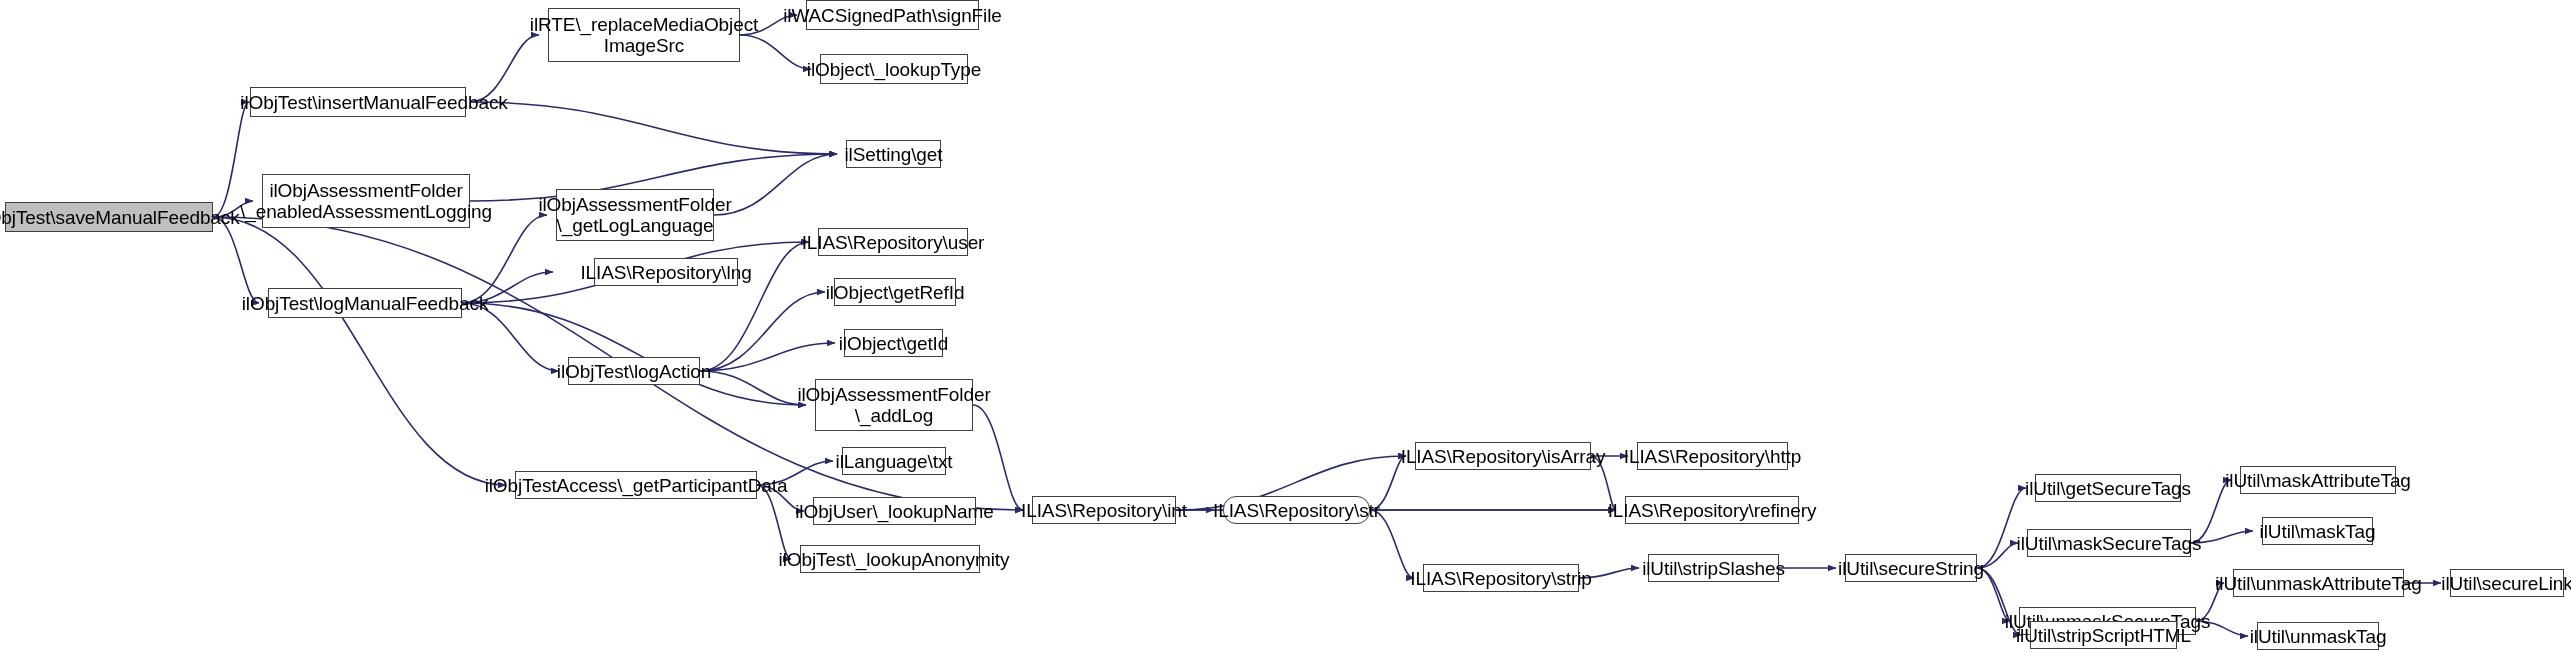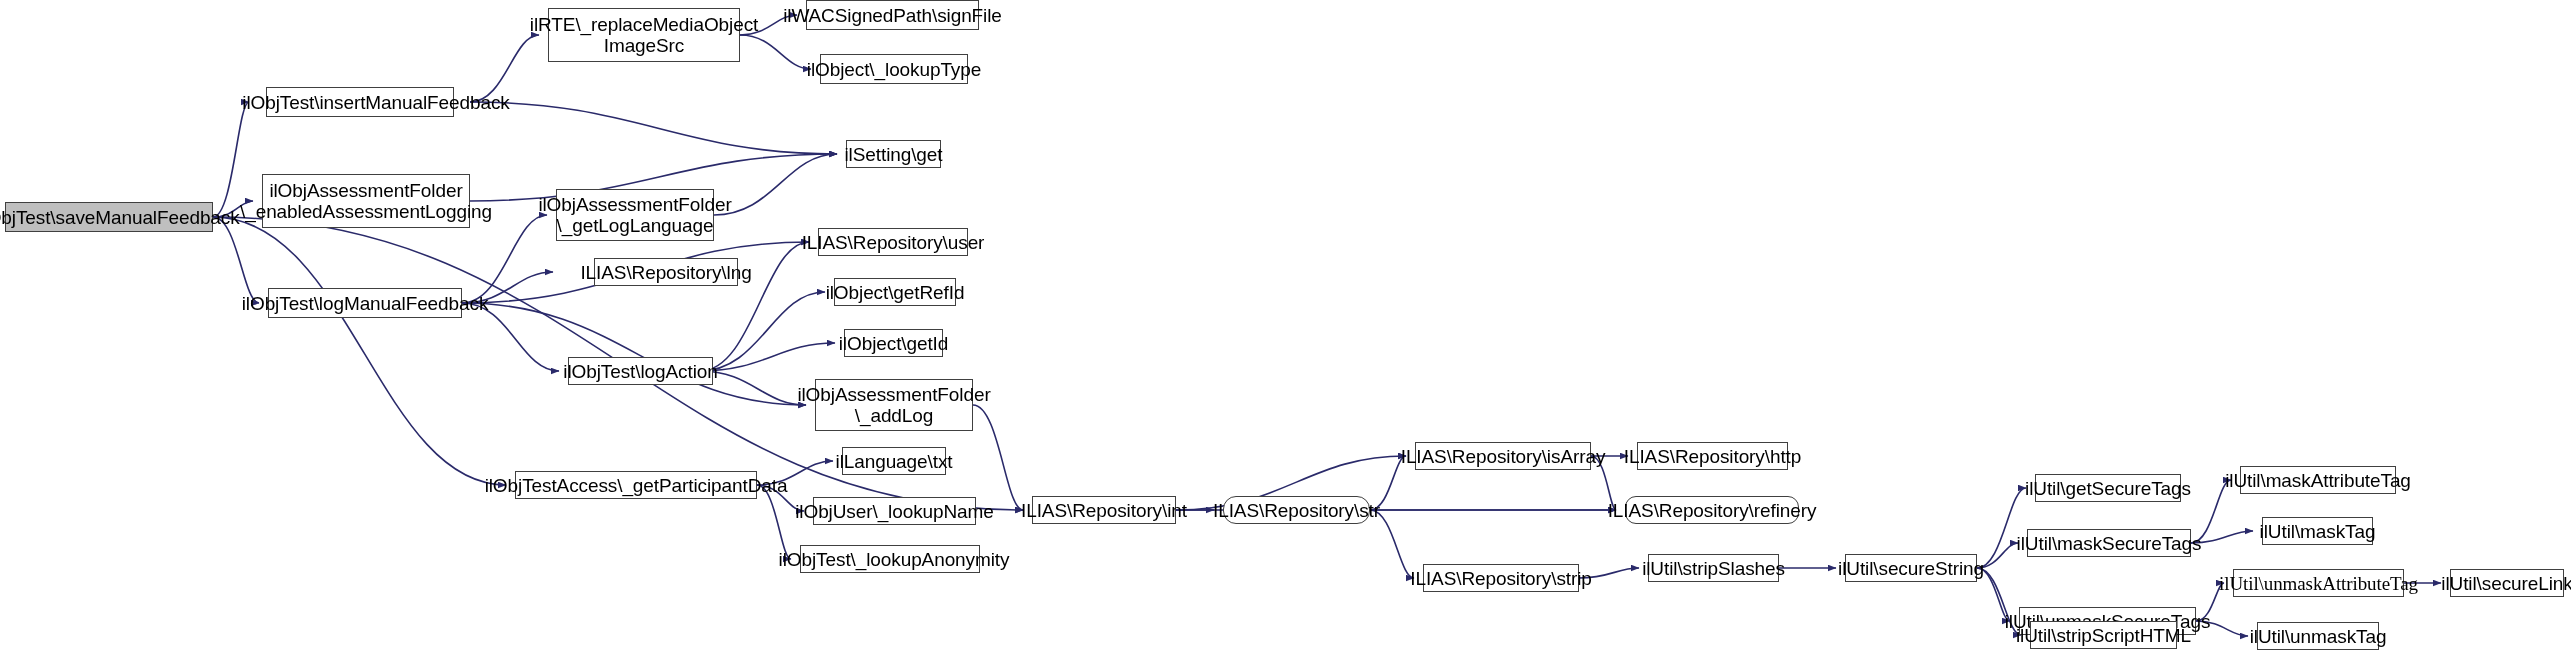--- a/index.html
+++ b/index.html
@@ -104,7 +104,7 @@
   </svg>
   <div id="node-layer">
       <div class="graph-node root" style="left: 5px; top: 202px; width: 208px; height: 30px;">ilObjTest\saveManualFeedback</div>
-      <div class="graph-node" style="left: 266px; top: 87px; width: 188px; height: 30px; padding-left: 32px;">ilObjTest\insertManualFeedback</div>
+      <div class="graph-node" style="left: 250px; top: 87px; width: 216px; height: 30px; padding-left: 32px;">ilObjTest\insertManualFeedback</div>
       <div class="graph-node" style="left: 262px; top: 174px; width: 208px; height: 54px;">ilObjAssessmentFolder
 \_enabledAssessmentLogging</div>
       <div class="graph-node" style="left: 268px; top: 288px; width: 194px; height: 30px;">ilObjTest\logManualFeedback</div>

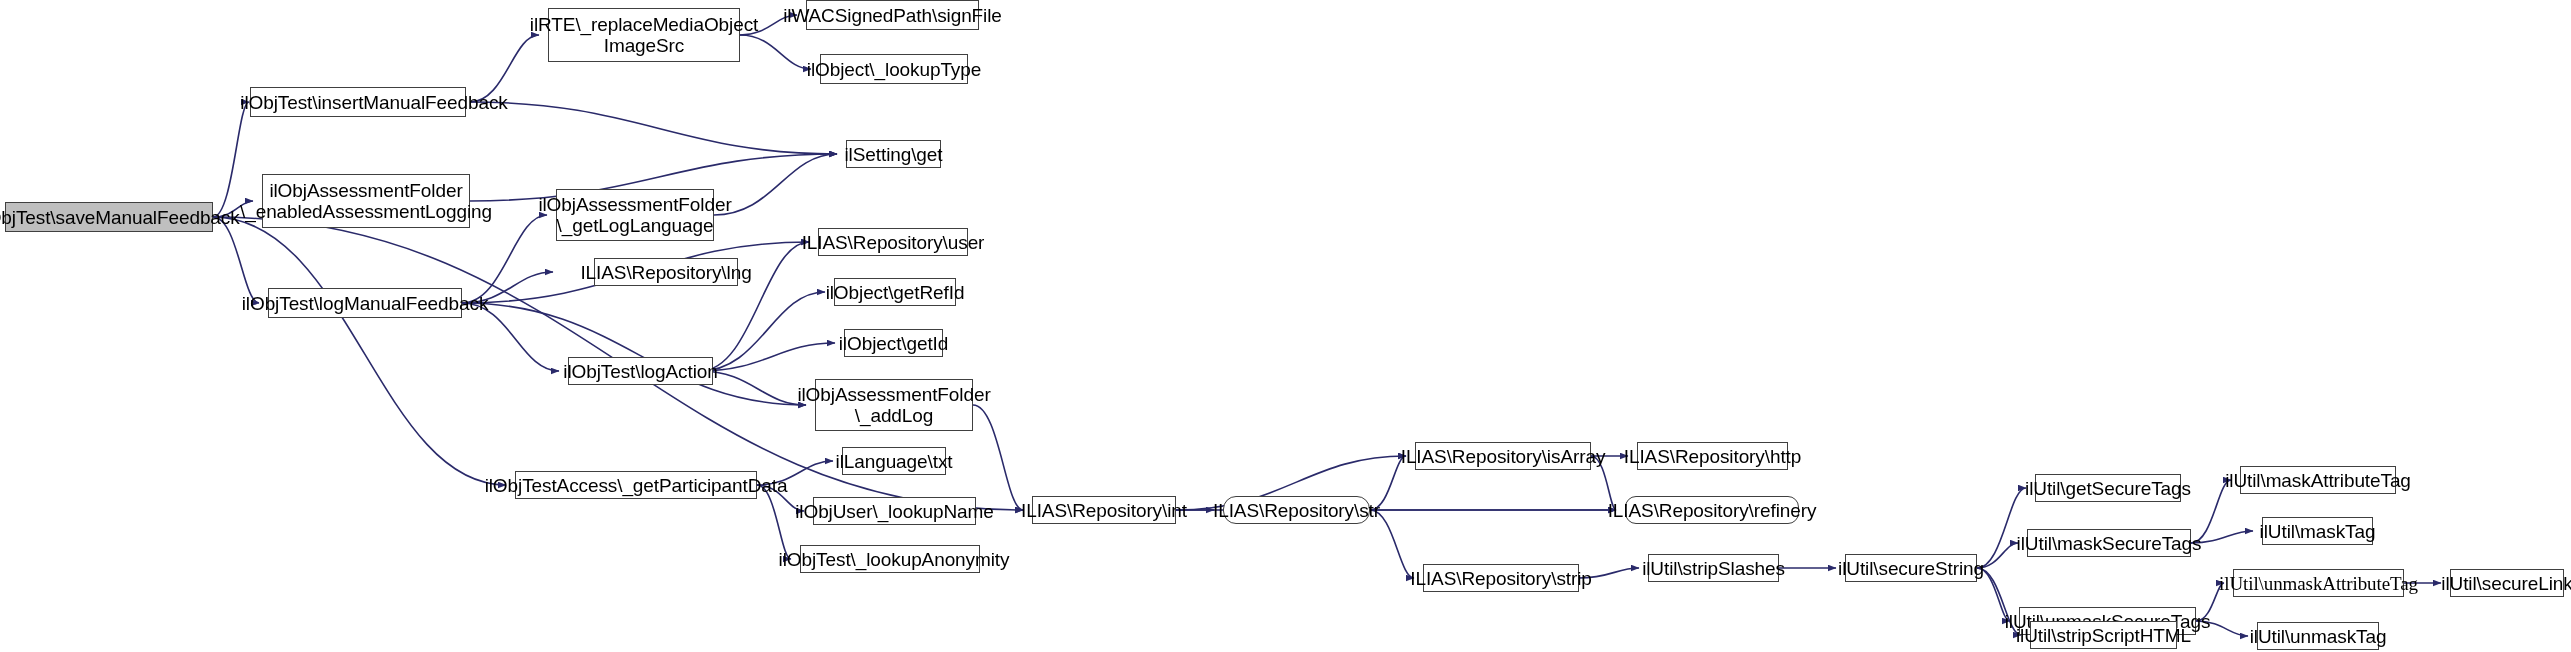--- a/index.html
+++ b/index.html
@@ -121,7 +121,7 @@
       <div class="graph-node" style="left: 844px; top: 329px; width: 99px; height: 28px;">ilObject\getId</div>
       <div class="graph-node" style="left: 815px; top: 379px; width: 158px; height: 52px;">ilObjAssessmentFolder
 \_addLog</div>
-      <div class="graph-node" style="left: 568px; top: 357px; width: 145px; height: 28px;">ilObjTest\logAction</div>
+      <div class="graph-node" style="left: 568px; top: 357px; width: 132px; height: 28px;">ilObjTest\logAction</div>
       <div class="graph-node" style="left: 515px; top: 471px; width: 242px; height: 28px;">ilObjTestAccess\_getParticipantData</div>
       <div class="graph-node" style="left: 842px; top: 447px; width: 104px; height: 28px;">ilLanguage\txt</div>
       <div class="graph-node" style="left: 813px; top: 497px; width: 163px; height: 28px;">ilObjUser\_lookupName</div>

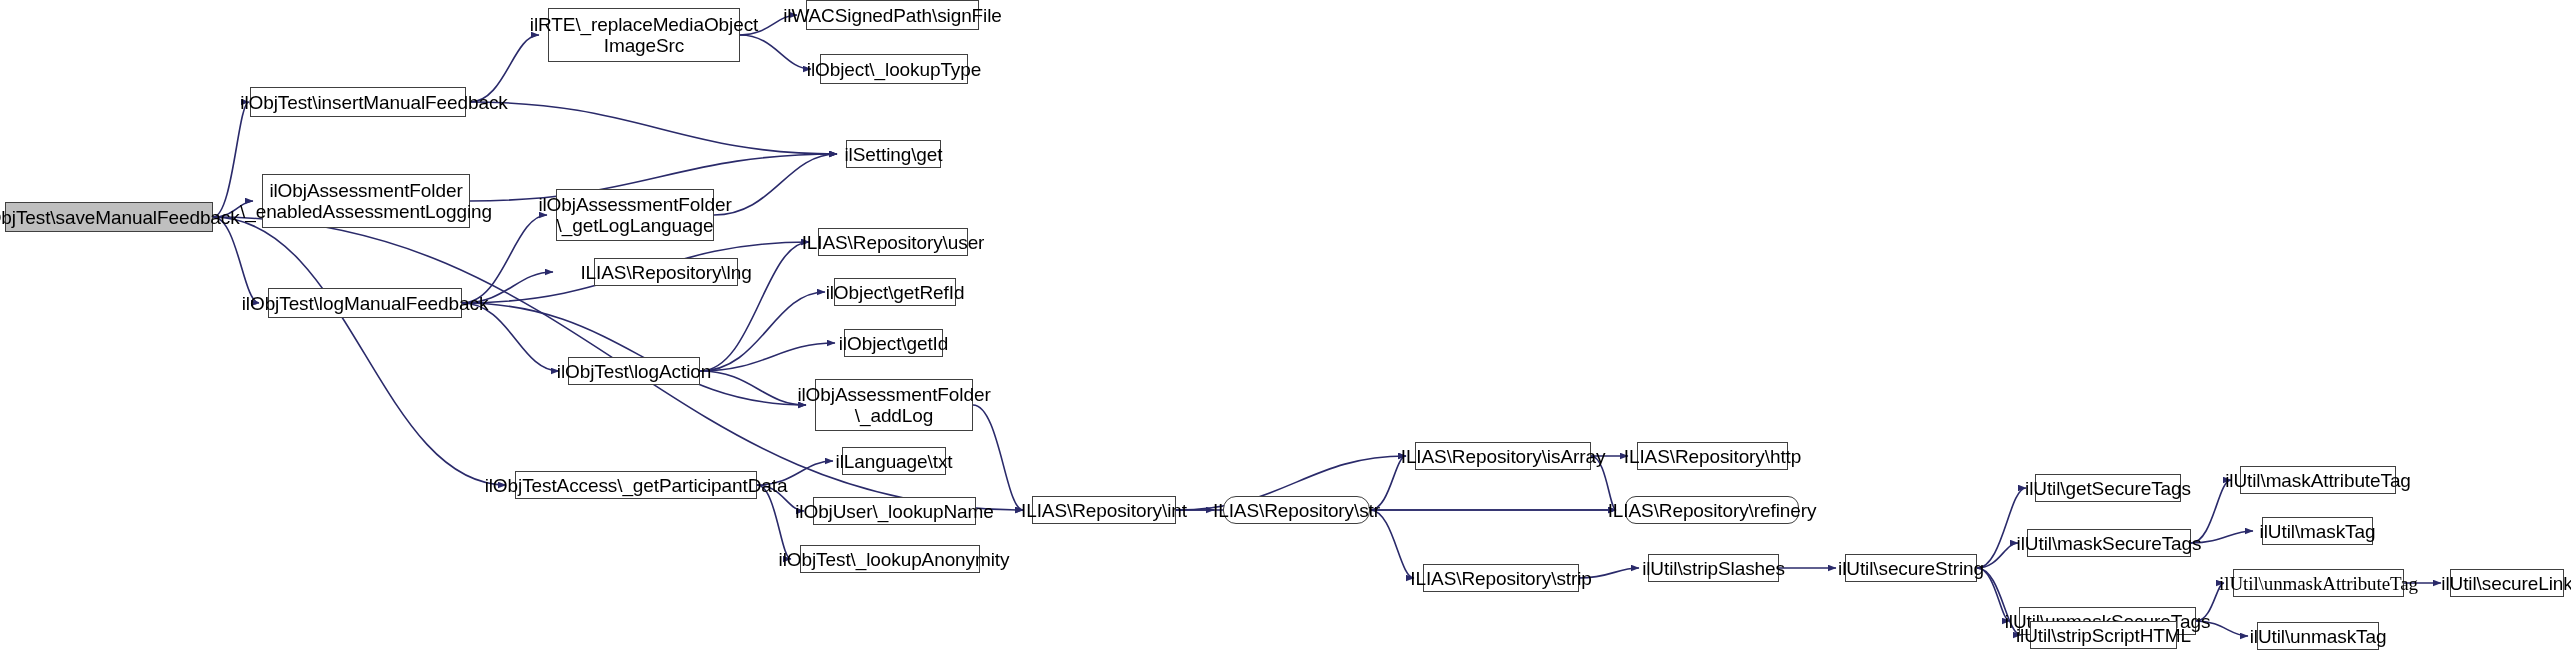--- a/index.html
+++ b/index.html
@@ -131,7 +131,7 @@
       <div class="graph-node" style="left: 1415px; top: 442px; width: 176px; height: 28px;">ILIAS\Repository\isArray</div>
       <div class="graph-node" style="left: 1423px; top: 564px; width: 156px; height: 28px;">ILIAS\Repository\strip</div>
       <div class="graph-node" style="left: 1637px; top: 442px; width: 151px; height: 28px;">ILIAS\Repository\http</div>
-      <div class="graph-node" style="left: 1625px; top: 496px; width: 174px; height: 28px; border-radius: 11px;">ILIAS\Repository\refinery</div>
+      <div class="graph-node" style="left: 1625px; top: 496px; width: 174px; height: 28px;">ILIAS\Repository\refinery</div>
       <div class="graph-node" style="left: 1648px; top: 554px; width: 131px; height: 28px;">ilUtil\stripSlashes</div>
       <div class="graph-node" style="left: 1845px; top: 554px; width: 132px; height: 28px;">ilUtil\secureString</div>
       <div class="graph-node" style="left: 2035px; top: 474px; width: 146px; height: 28px;">ilUtil\getSecureTags</div>

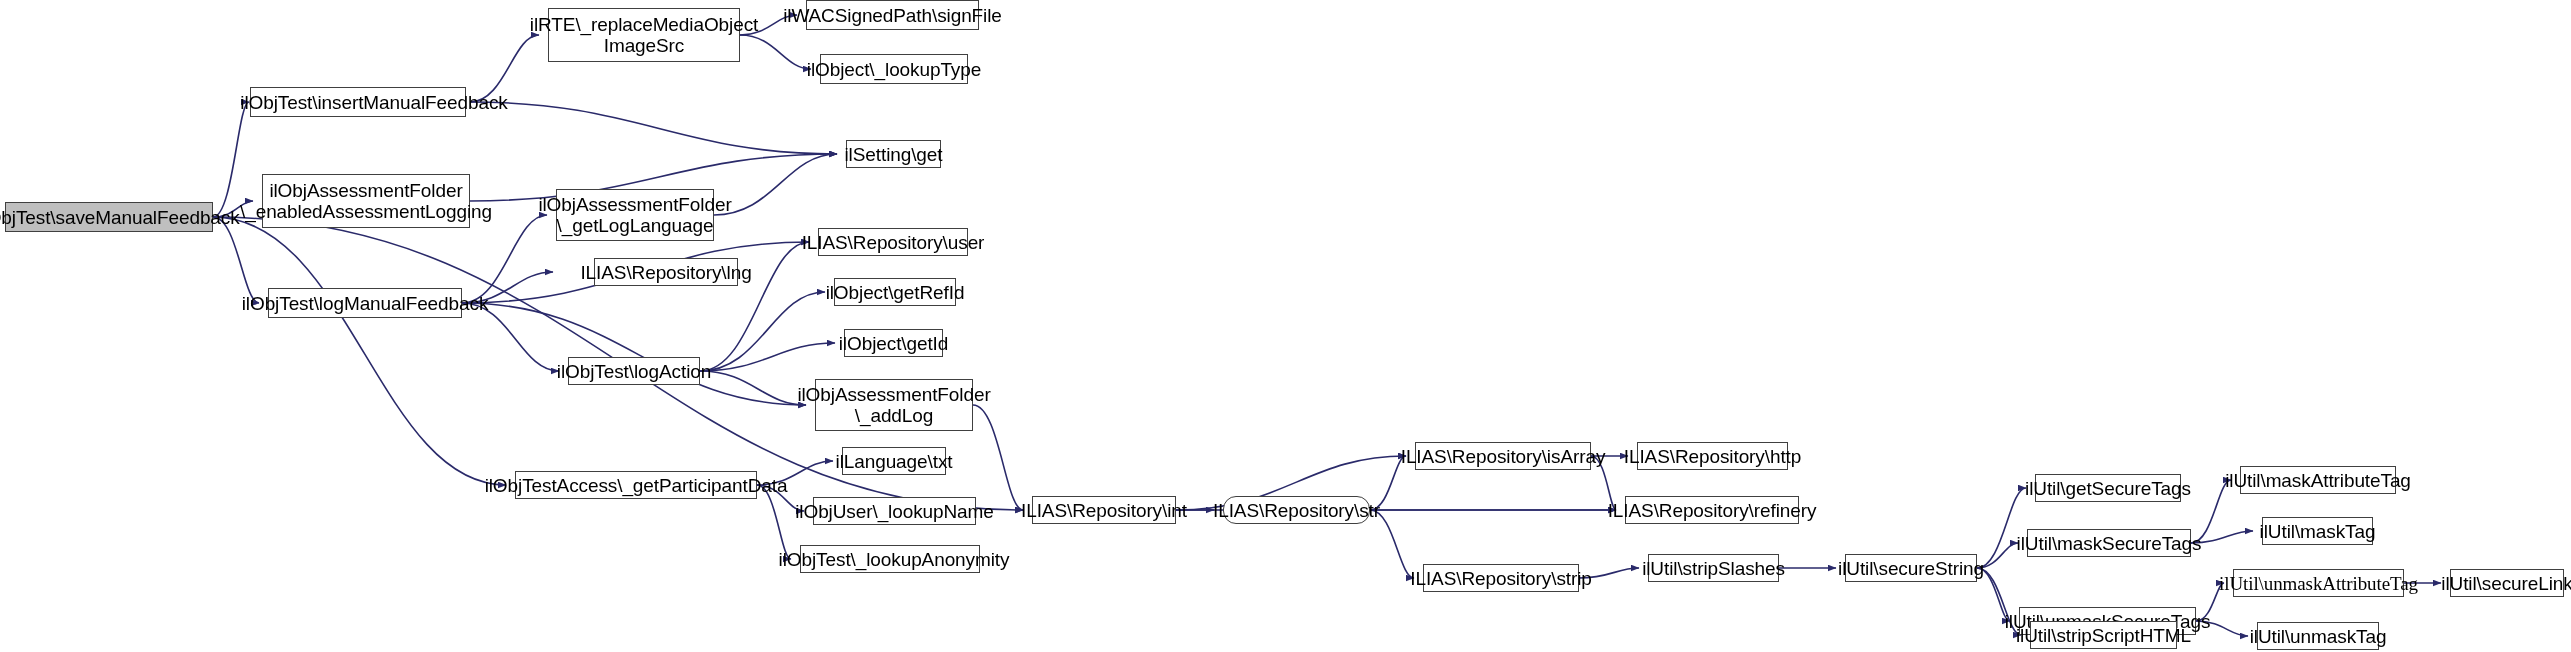--- a/index.html
+++ b/index.html
@@ -140,7 +140,7 @@
       <div class="graph-node" style="left: 2030px; top: 621px; width: 147px; height: 28px;">ilUtil\stripScriptHTML</div>
       <div class="graph-node" style="left: 2240px; top: 466px; width: 156px; height: 28px;">ilUtil\maskAttributeTag</div>
       <div class="graph-node" style="left: 2262px; top: 517px; width: 111px; height: 28px;">ilUtil\maskTag</div>
-      <div class="graph-node" style="left: 2233px; top: 569px; width: 171px; height: 28px; font-family: Liberation Serif, serif;">ilUtil\unmaskAttributeTag</div>
+      <div class="graph-node" style="left: 2233px; top: 569px; width: 171px; height: 28px;">ilUtil\unmaskAttributeTag</div>
       <div class="graph-node" style="left: 2257px; top: 622px; width: 122px; height: 28px;">ilUtil\unmaskTag</div>
       <div class="graph-node" style="left: 2450px; top: 569px; width: 114px; height: 28px;">ilUtil\secureLink</div>
     </div>

